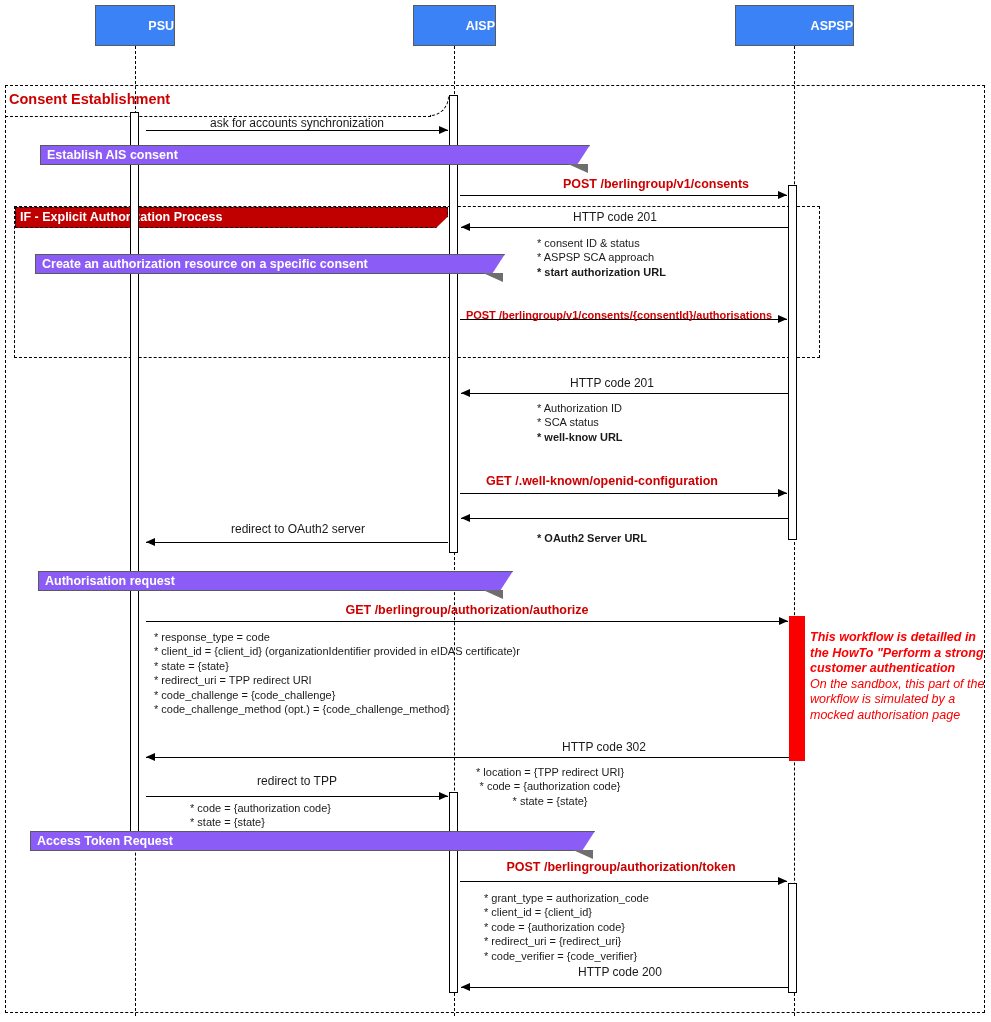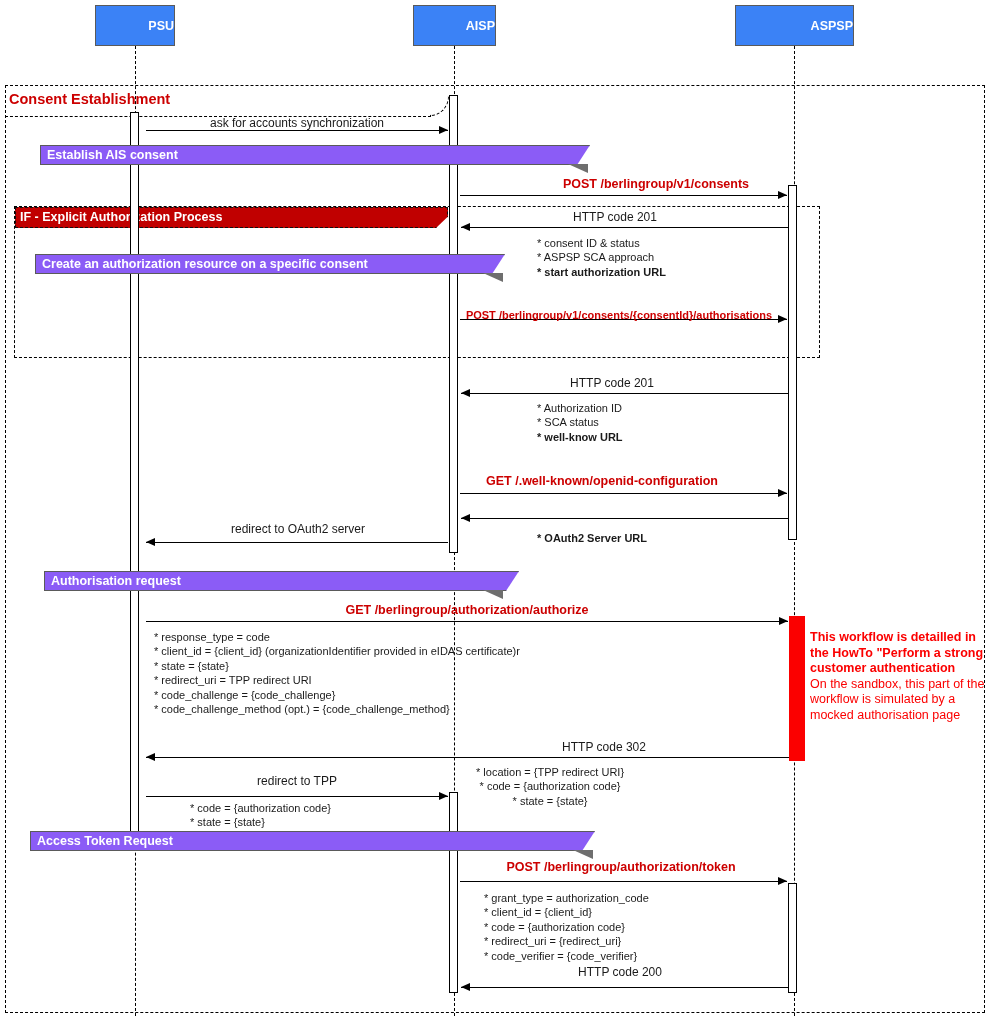--- a/index.html
+++ b/index.html
@@ -90,7 +90,7 @@
   <div class="fold" style="left:568px;top:164px;"></div>
   <div class="ribbon" style="left:35px;top:254px;width:470px;">Create an authorization resource on a specific consent</div>
   <div class="fold" style="left:483px;top:273px;"></div>
-  <div class="ribbon" style="left:44px;top:571px;width:475px;">Authorisation request</div>
+  <div class="ribbon" style="left:38px;top:571px;width:475px;">Authorisation request</div>
   <div class="fold" style="left:483px;top:590px;"></div>
   <div class="ribbon" style="left:30px;top:831px;width:565px;">Access Token Request</div>
   <div class="fold" style="left:573px;top:850px;"></div>

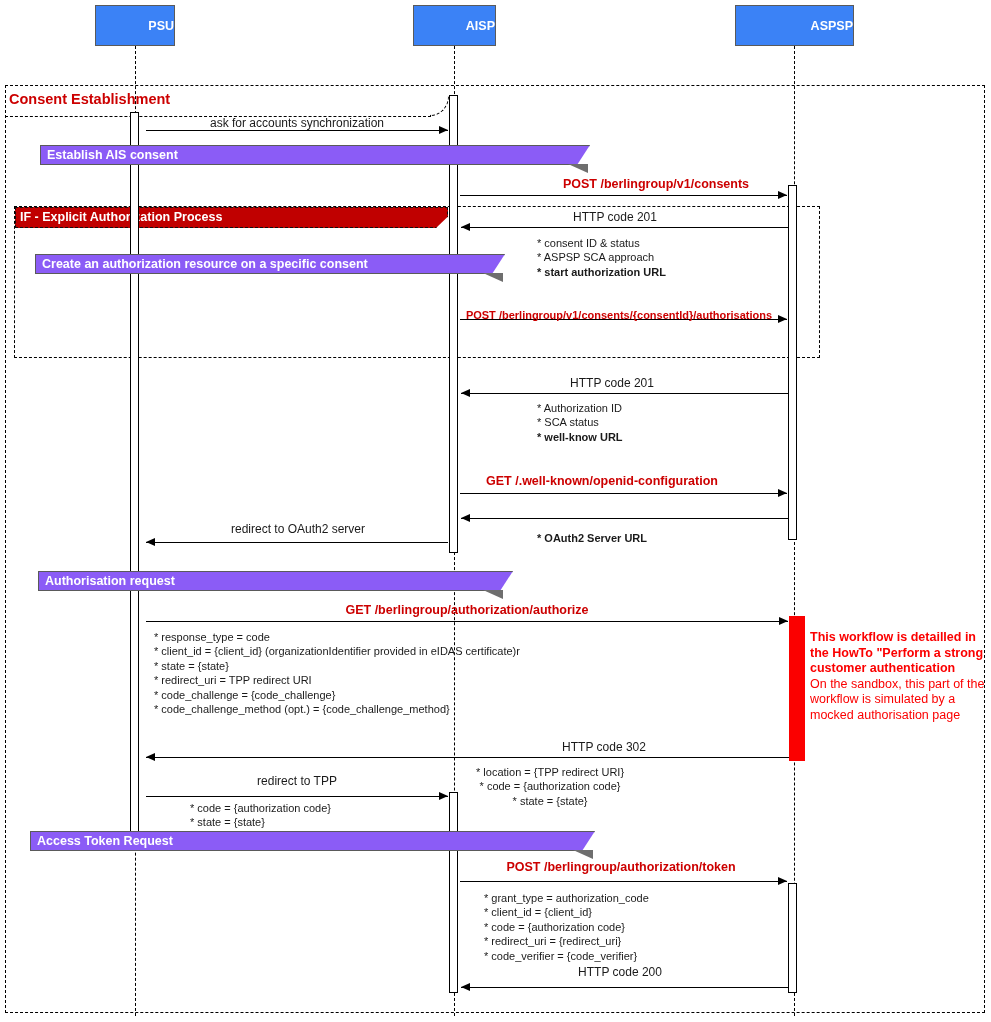--- a/index.html
+++ b/index.html
@@ -160,7 +160,7 @@
     <div>* code_verifier = {code_verifier}</div>
   </div>
 
-  <div class="rednote" style="left:810px;top:630px;width:176px;">
+  <div class="rednote" style="left:810px;top:630px;width:176px;font-style:italic;">
     <span class="nb">This workflow is detailled in the HowTo "Perform a strong customer authentication</span><br>
     <span>On the sandbox, this part of the workflow is simulated by a mocked authorisation page</span>
   </div>

